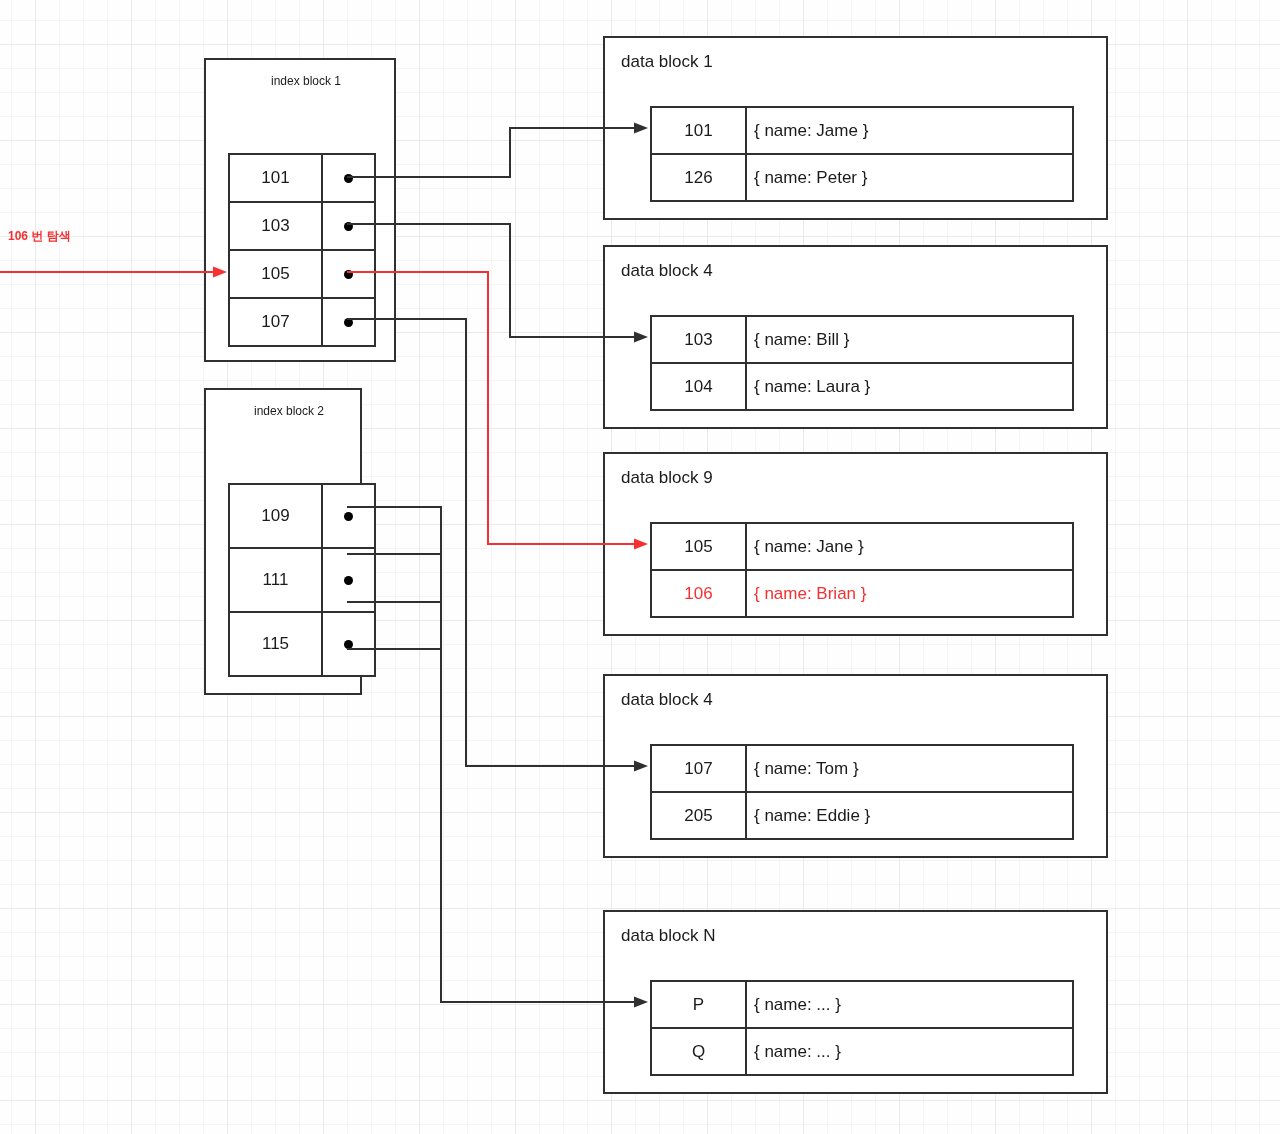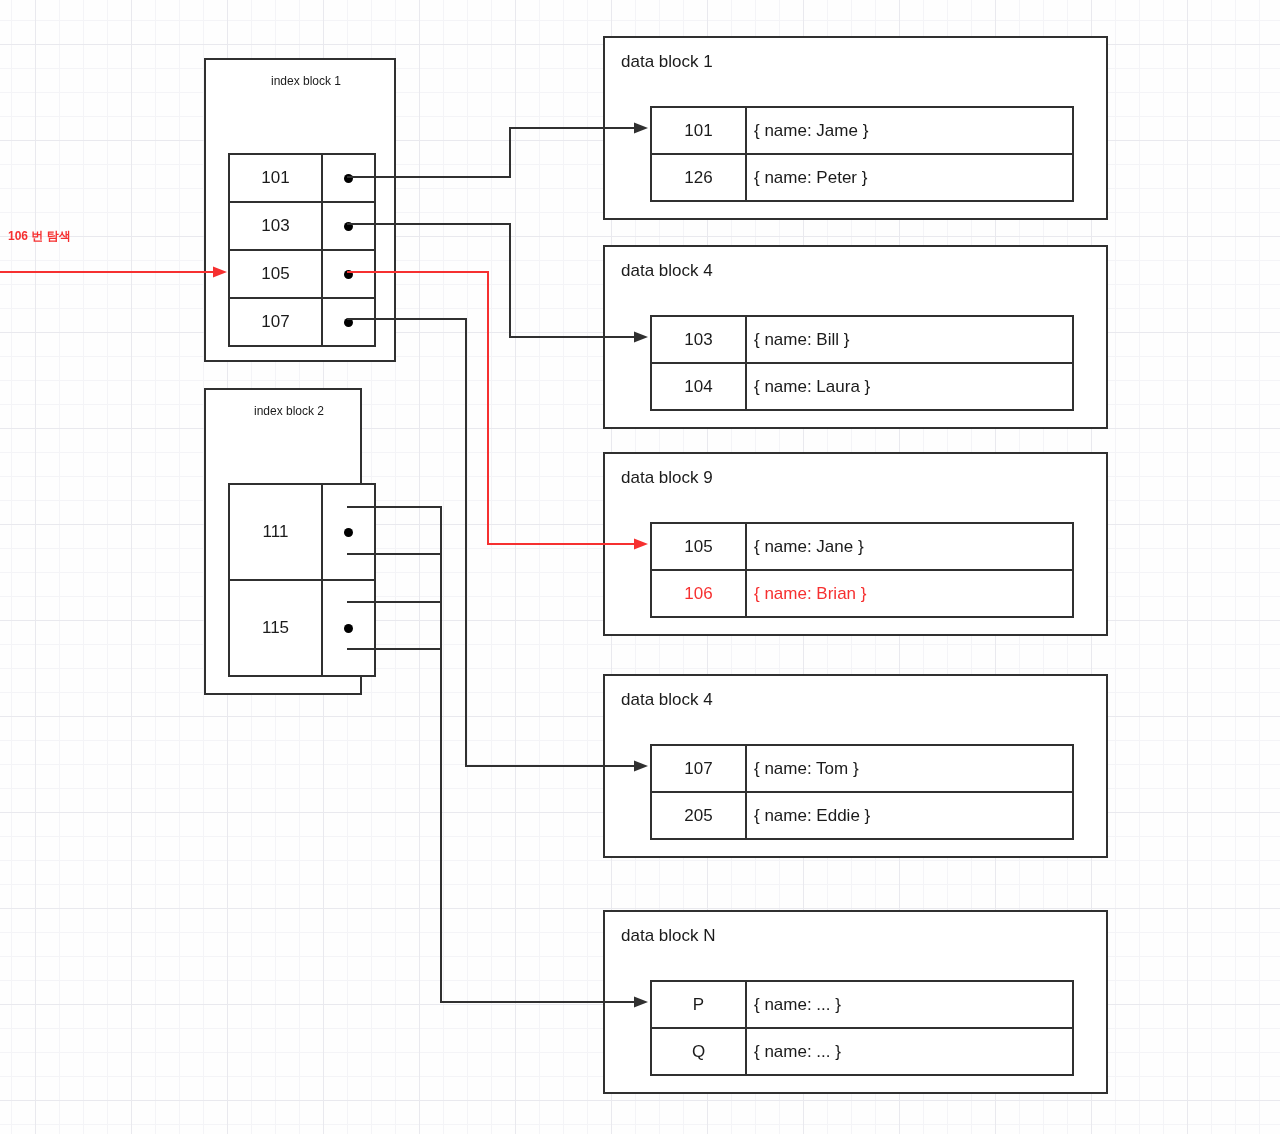--- a/index.html
+++ b/index.html
@@ -103,6 +103,12 @@
     <div class="ib-title">index block 2</div>
     <div class="ib-table">
       <div class="ib-row">
+        <div class="ib-key">109</div>
+        <div class="ib-dotcell">
+            <span class="dot"></span>
+          </div>
+      </div>
+      <div class="ib-row">
         <div class="ib-key">111</div>
         <div class="ib-dotcell">
             <span class="dot"></span>

